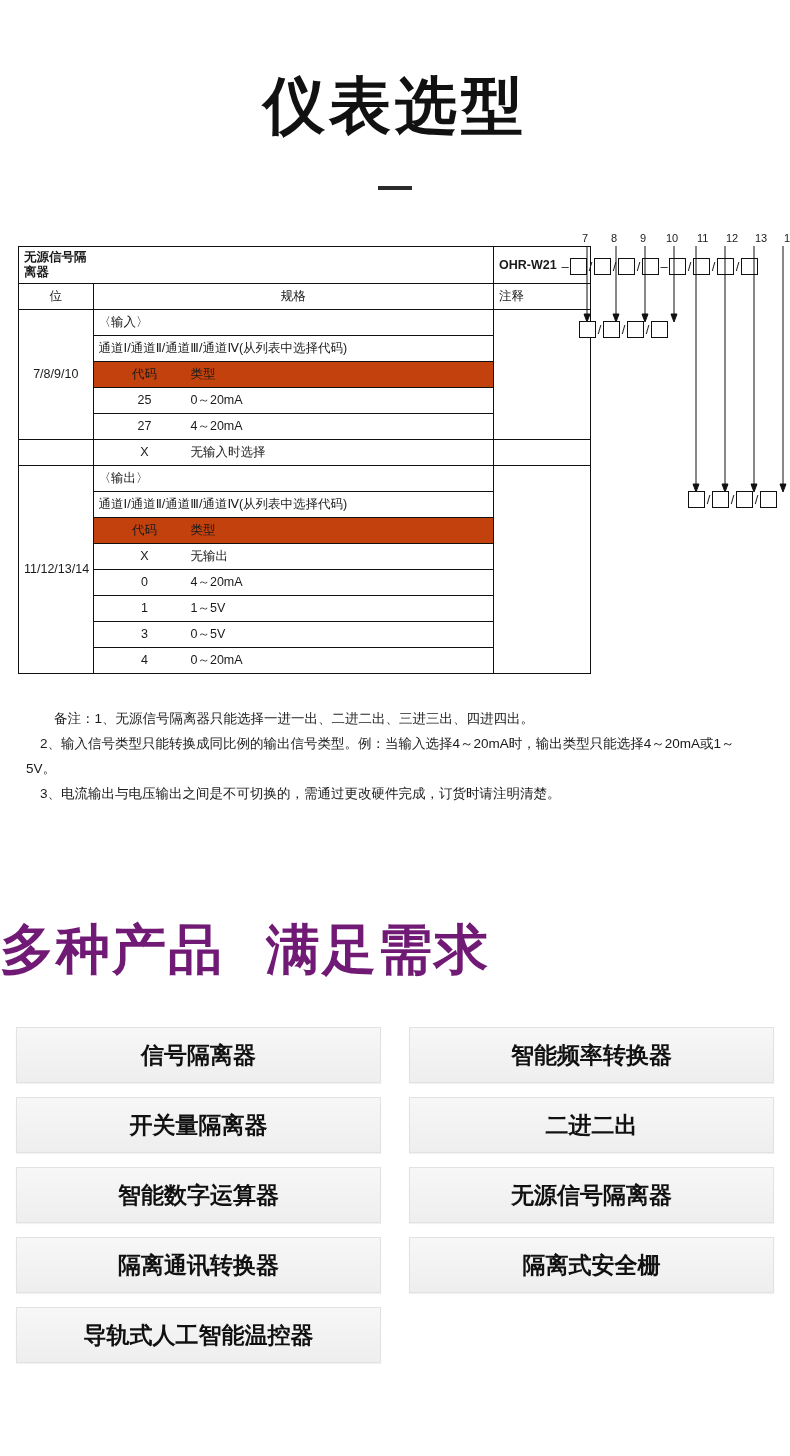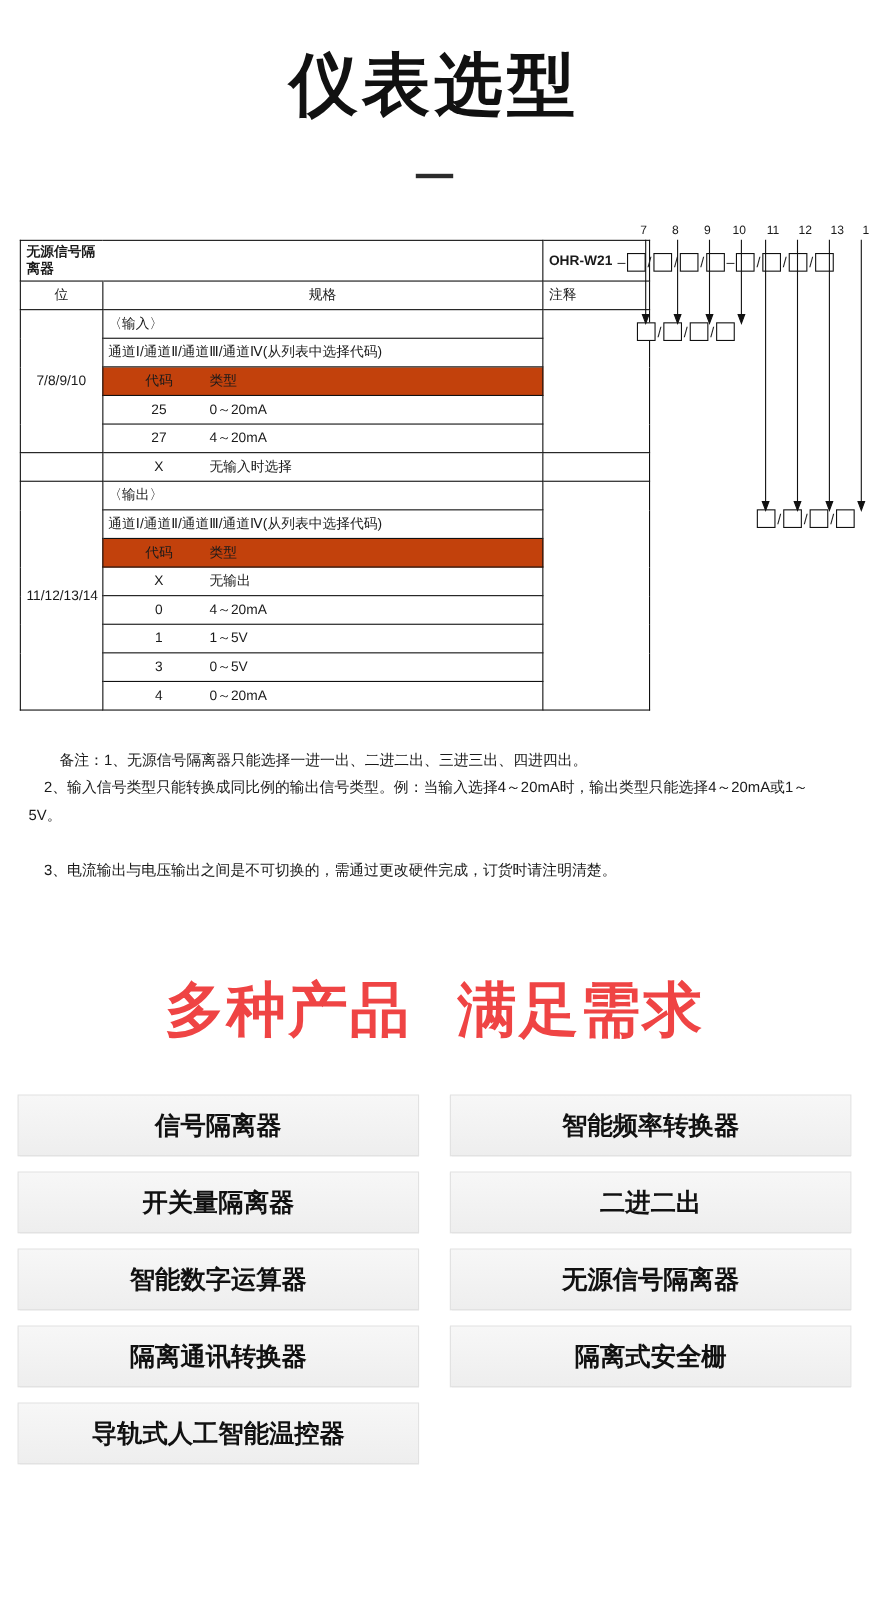--- a/index.html
+++ b/index.html
@@ -14,7 +14,7 @@
   .page{width:790px;height:1456px;position:relative;}
 
   
-  .title-wrap{text-align:center;padding-top:44px;}
+  .title-wrap{text-align:center;padding-top:72px;}
   .main-title{
     font-size:62px;font-weight:bold;letter-spacing:4px;color:#111;
     line-height:1.1;

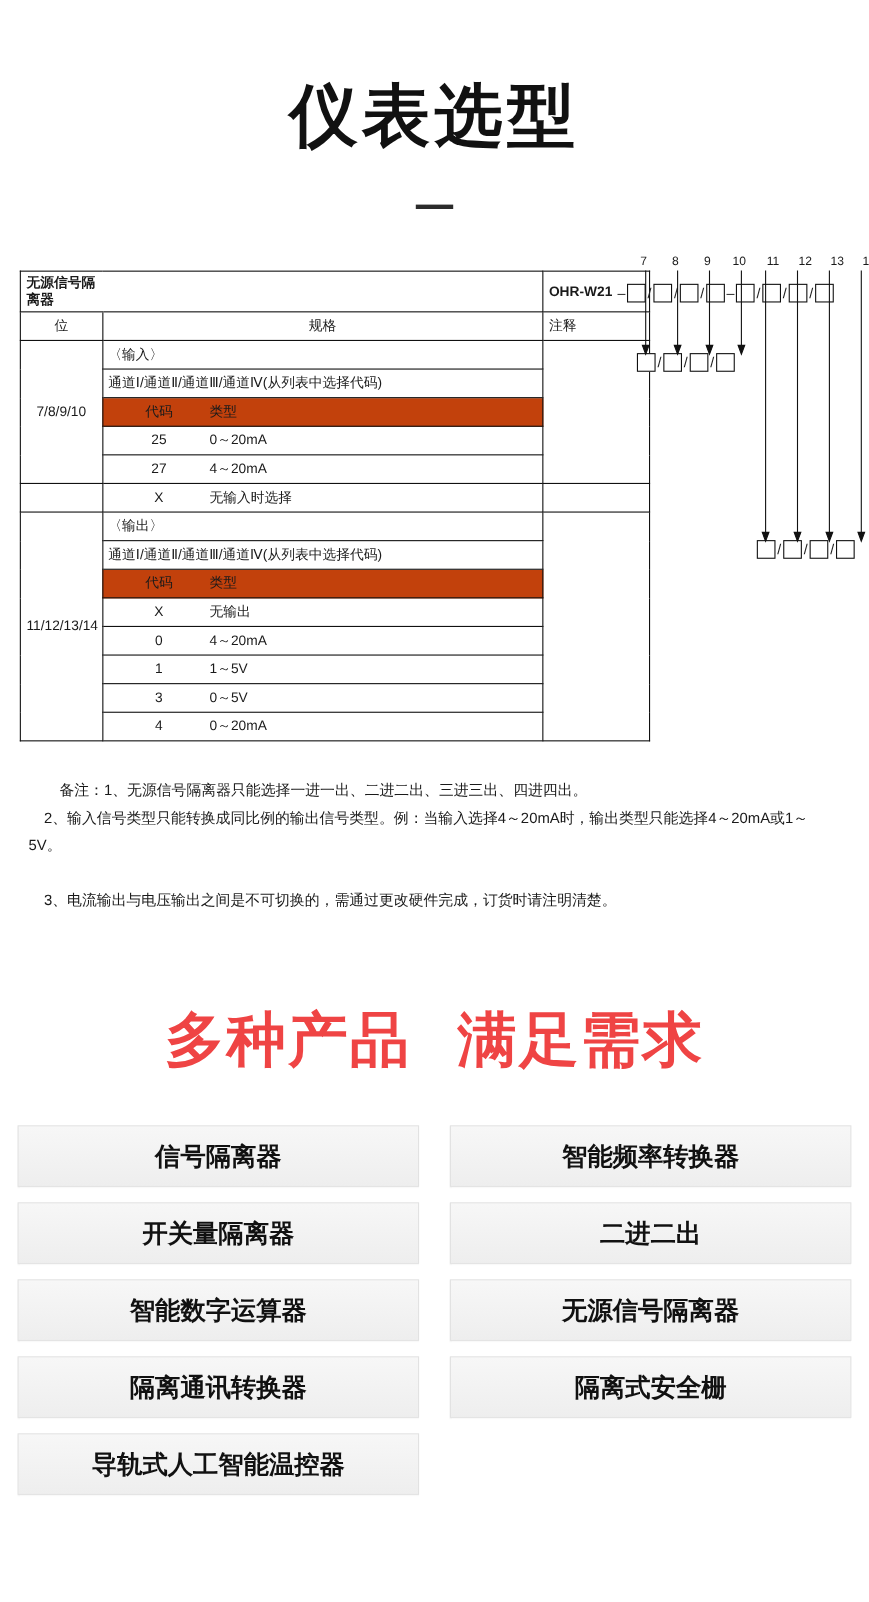--- a/index.html
+++ b/index.html
@@ -82,7 +82,7 @@
   .notes p{margin:0;text-indent:0;}
   .notes .p1{text-indent:28px;margin-top:32px;}
   .notes .p2{text-indent:14px;}
-  .notes .p3{text-indent:14px;margin-top:25px;}
+  .notes .p3{text-indent:14px;}
 
   
   .prod-title{

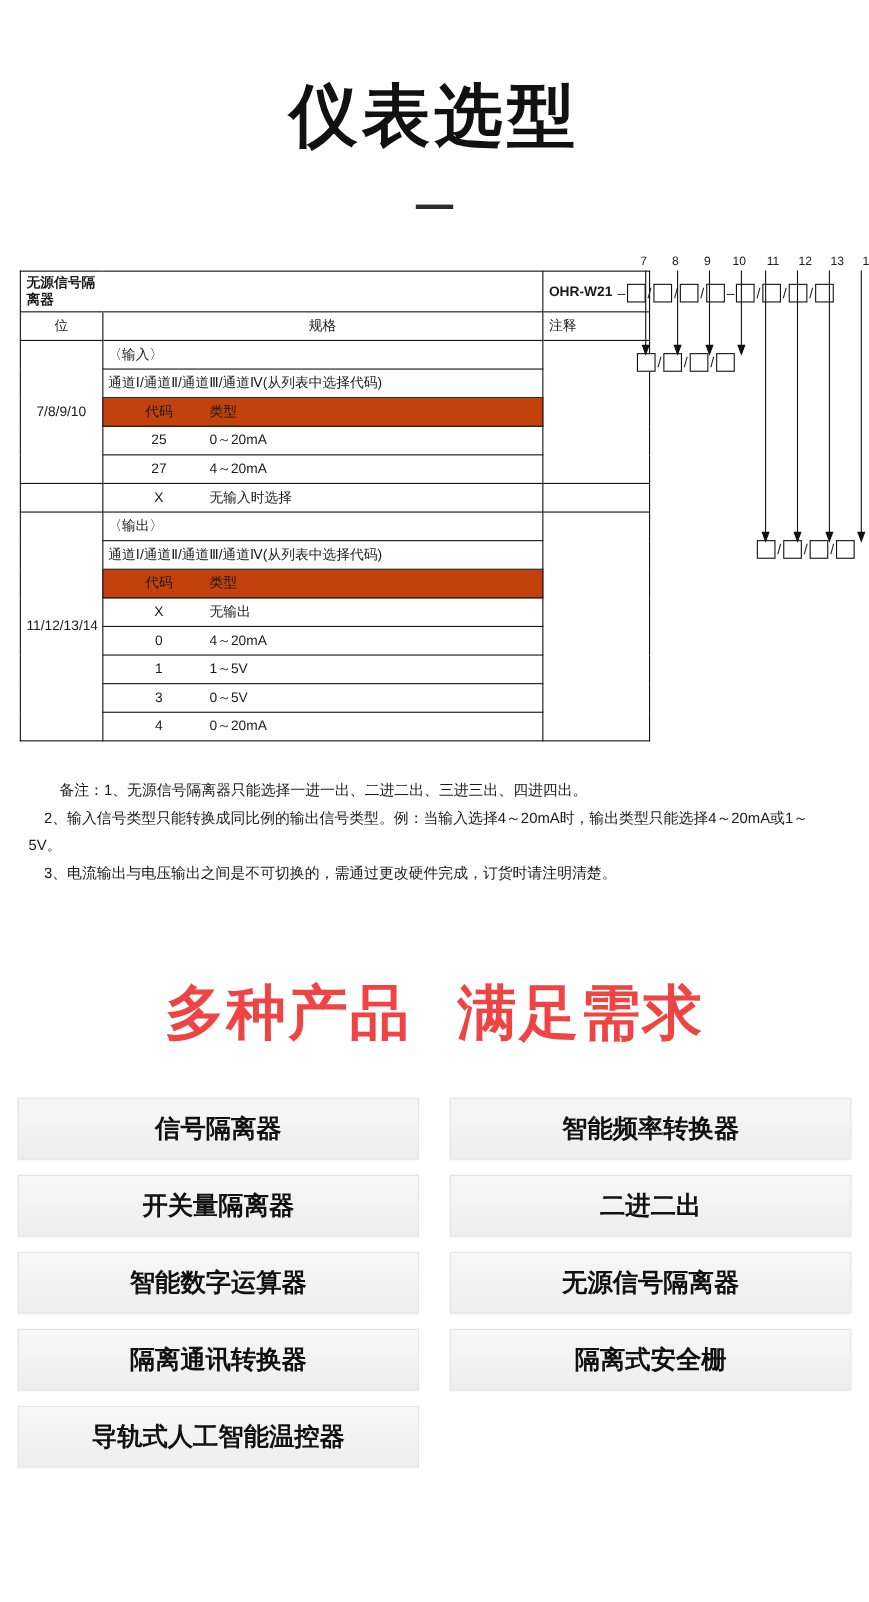--- a/index.html
+++ b/index.html
@@ -86,8 +86,8 @@
 
   
   .prod-title{
-    text-align:center;margin-top:79px;
-    font-size:54px;font-weight:bold;letter-spacing:2px;color:#ef4444;
+    margin-top:108px;
+    font-size:54px;font-weight:bold;letter-spacing:2px;color:#701a75;
   }
   .prod-title .gap{display:inline-block;width:42px;}
 

